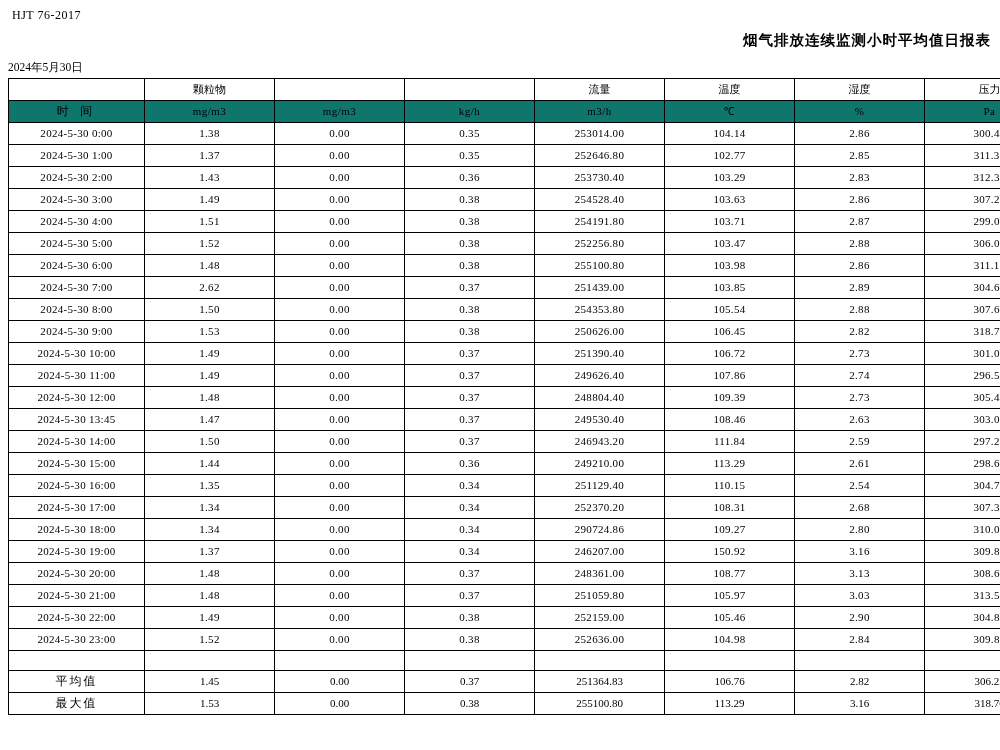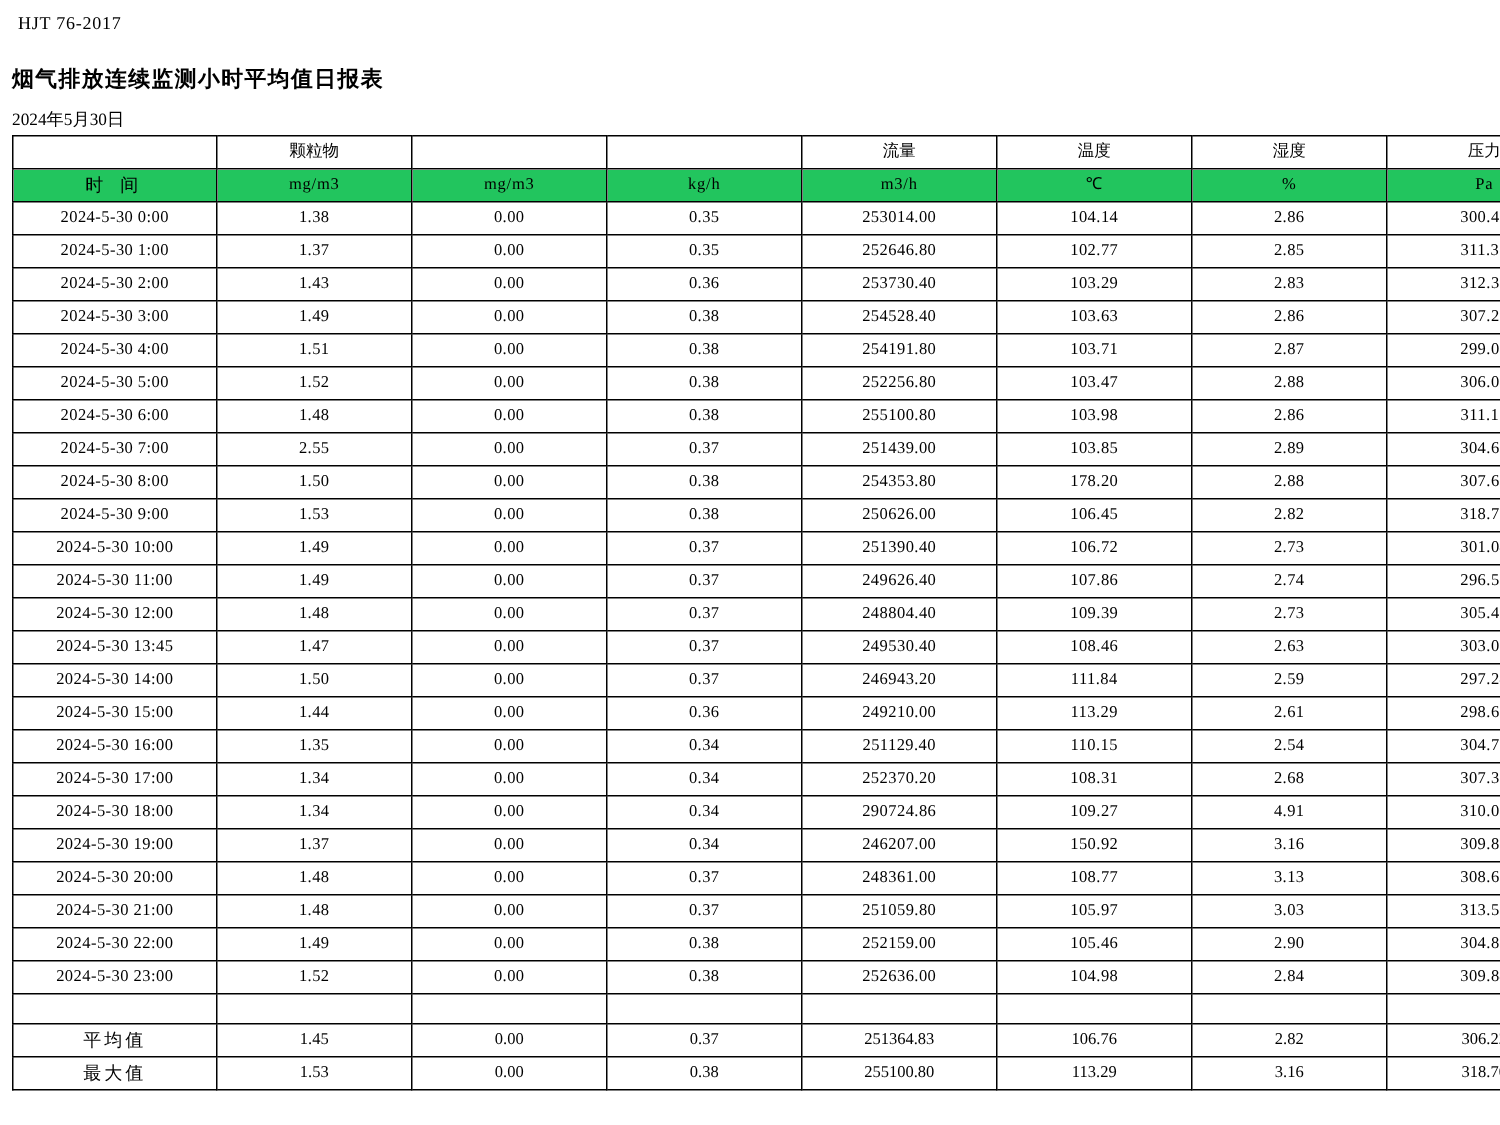--- a/index.html
+++ b/index.html
@@ -29,11 +29,11 @@
     margin: 2px 0 0 4px;
   }
   .doc-title {
-    text-align: left;
+    text-align: right;
     font-family: Liberation Mono, monospace;
     font-weight: bold;
     font-size: 14.5px;
-    margin-top: 20px;
+    margin-top: 8px;
     letter-spacing: 1px;
   }
   .org-block {

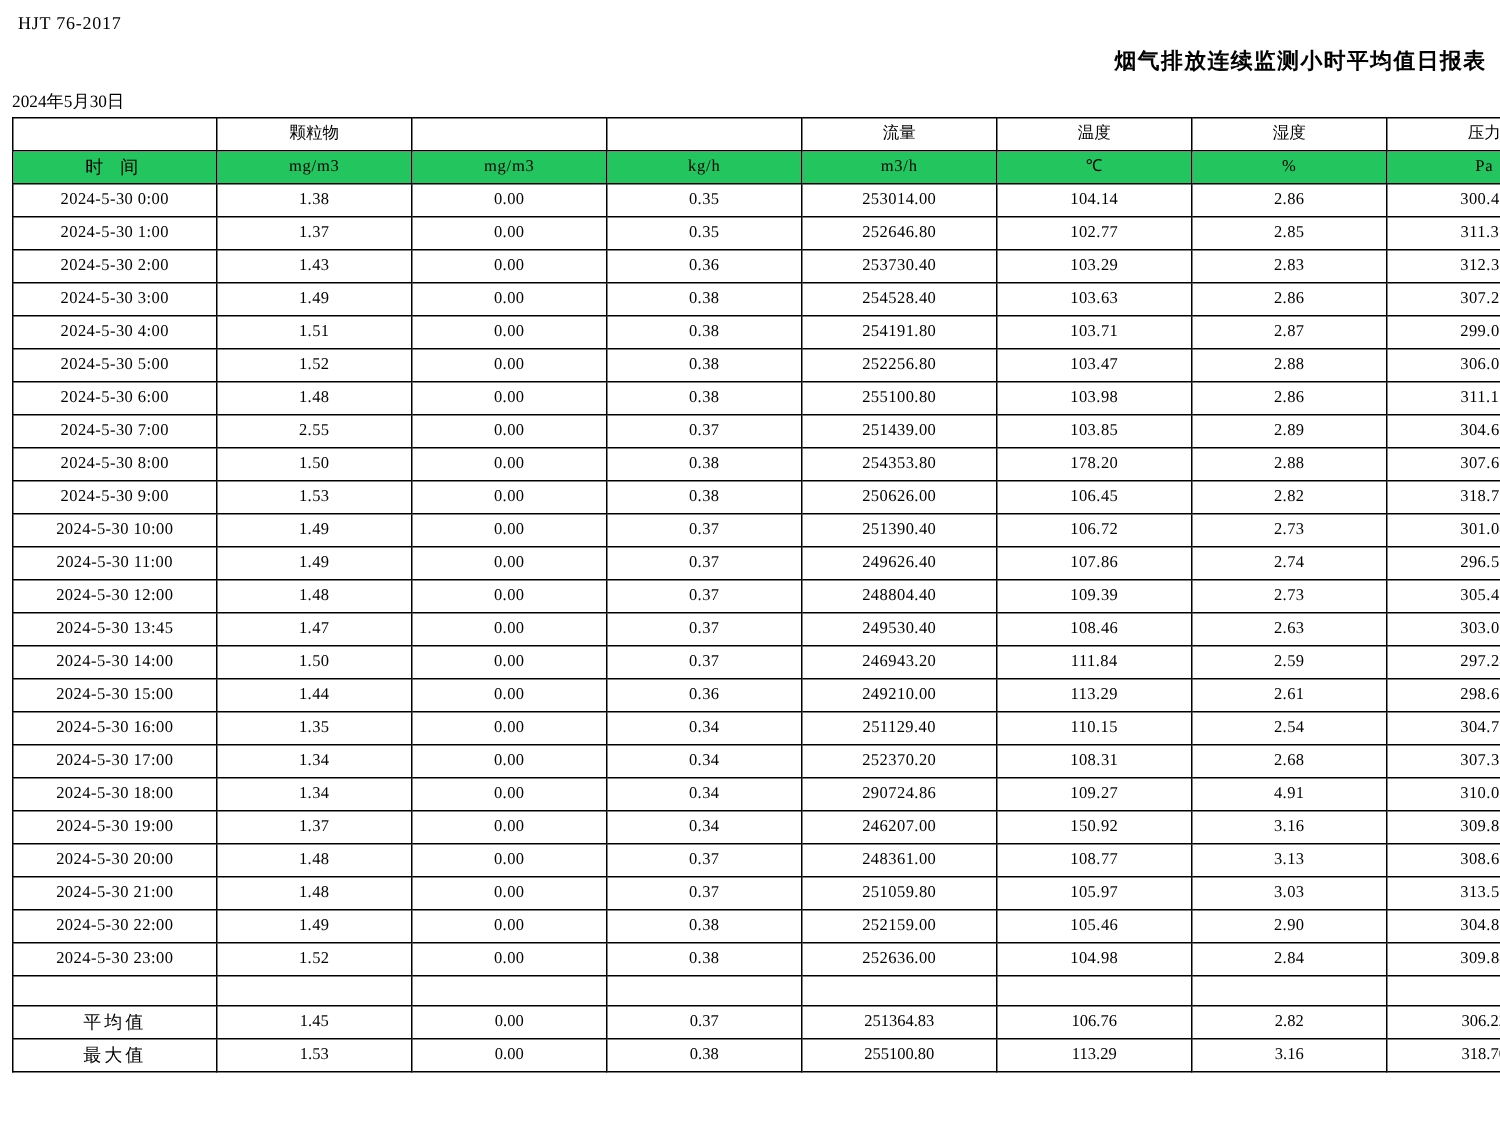--- a/index.html
+++ b/index.html
@@ -74,7 +74,7 @@
     line-height: 28px;
   }
   tr.unit-row td {
-    background: #22c55e;
+    background: #0f766e;
     letter-spacing: 0.5px;
   }
   tr.unit-row td.time-unit {

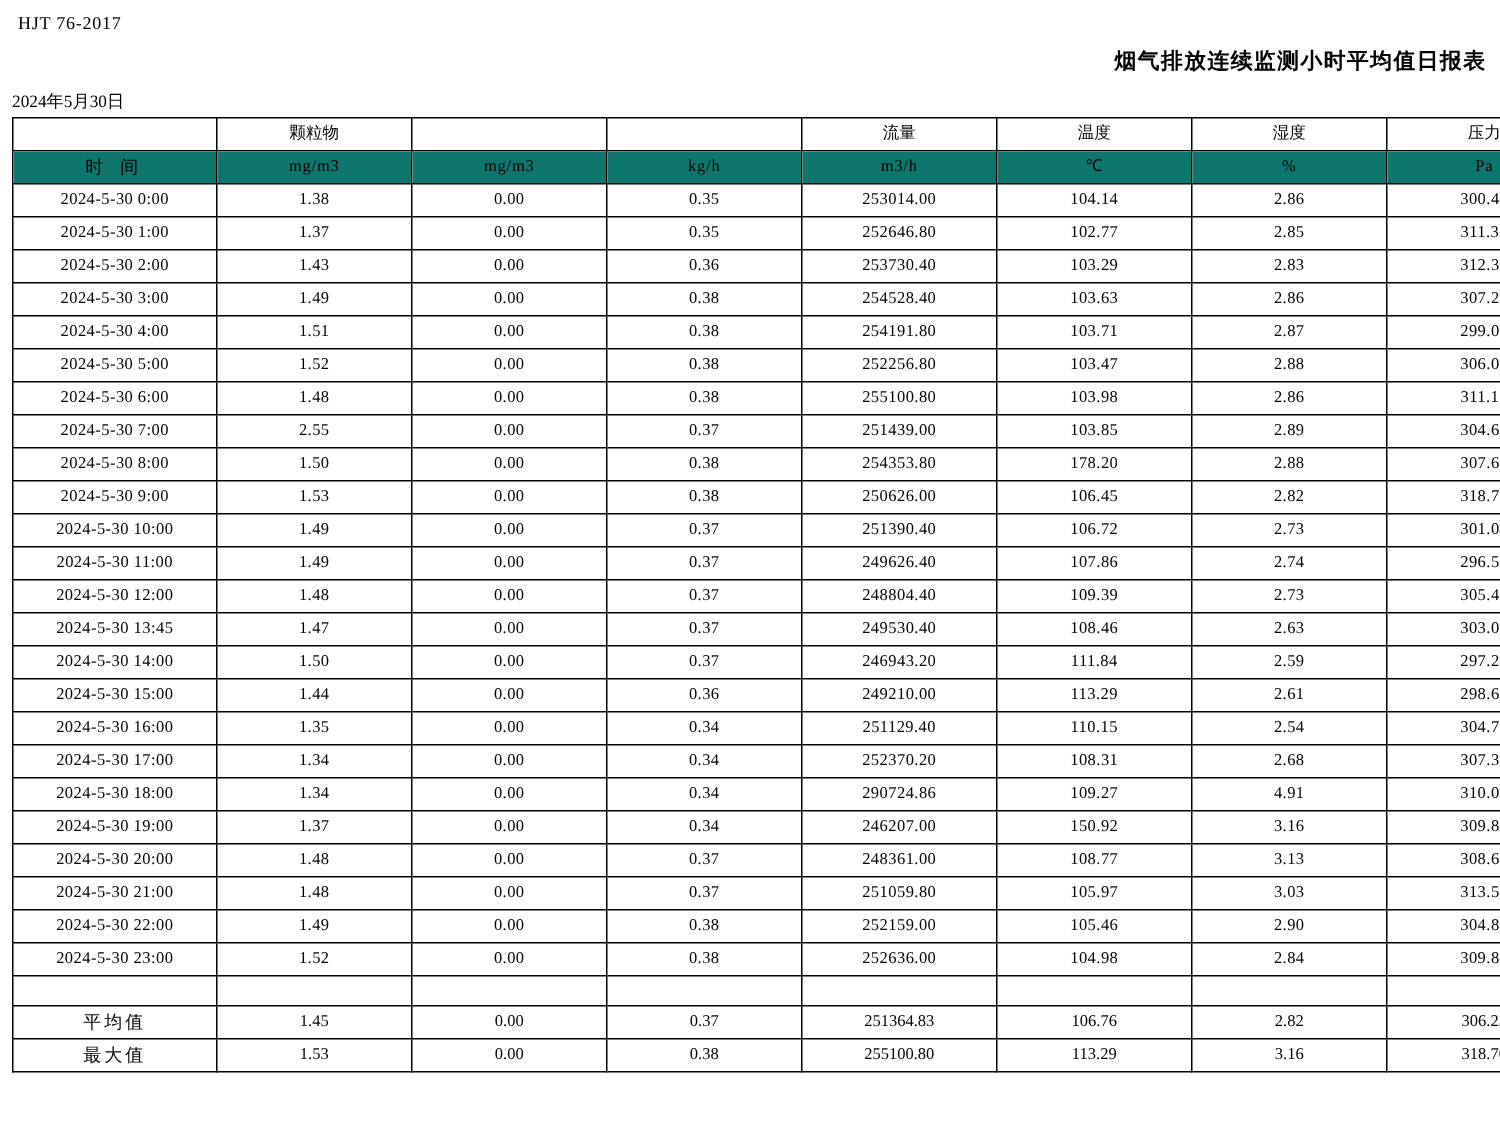--- a/index.html
+++ b/index.html
@@ -212,7 +212,7 @@
       </tr>
       <tr class="data-row">
         <td class="tcell">2024-5-30 7:00</td>
-        <td class="tcell">2.55</td>
+        <td class="tcell">2.62</td>
         <td class="tcell">0.00</td>
         <td class="tcell">0.37</td>
         <td class="tcell">251439.00</td>

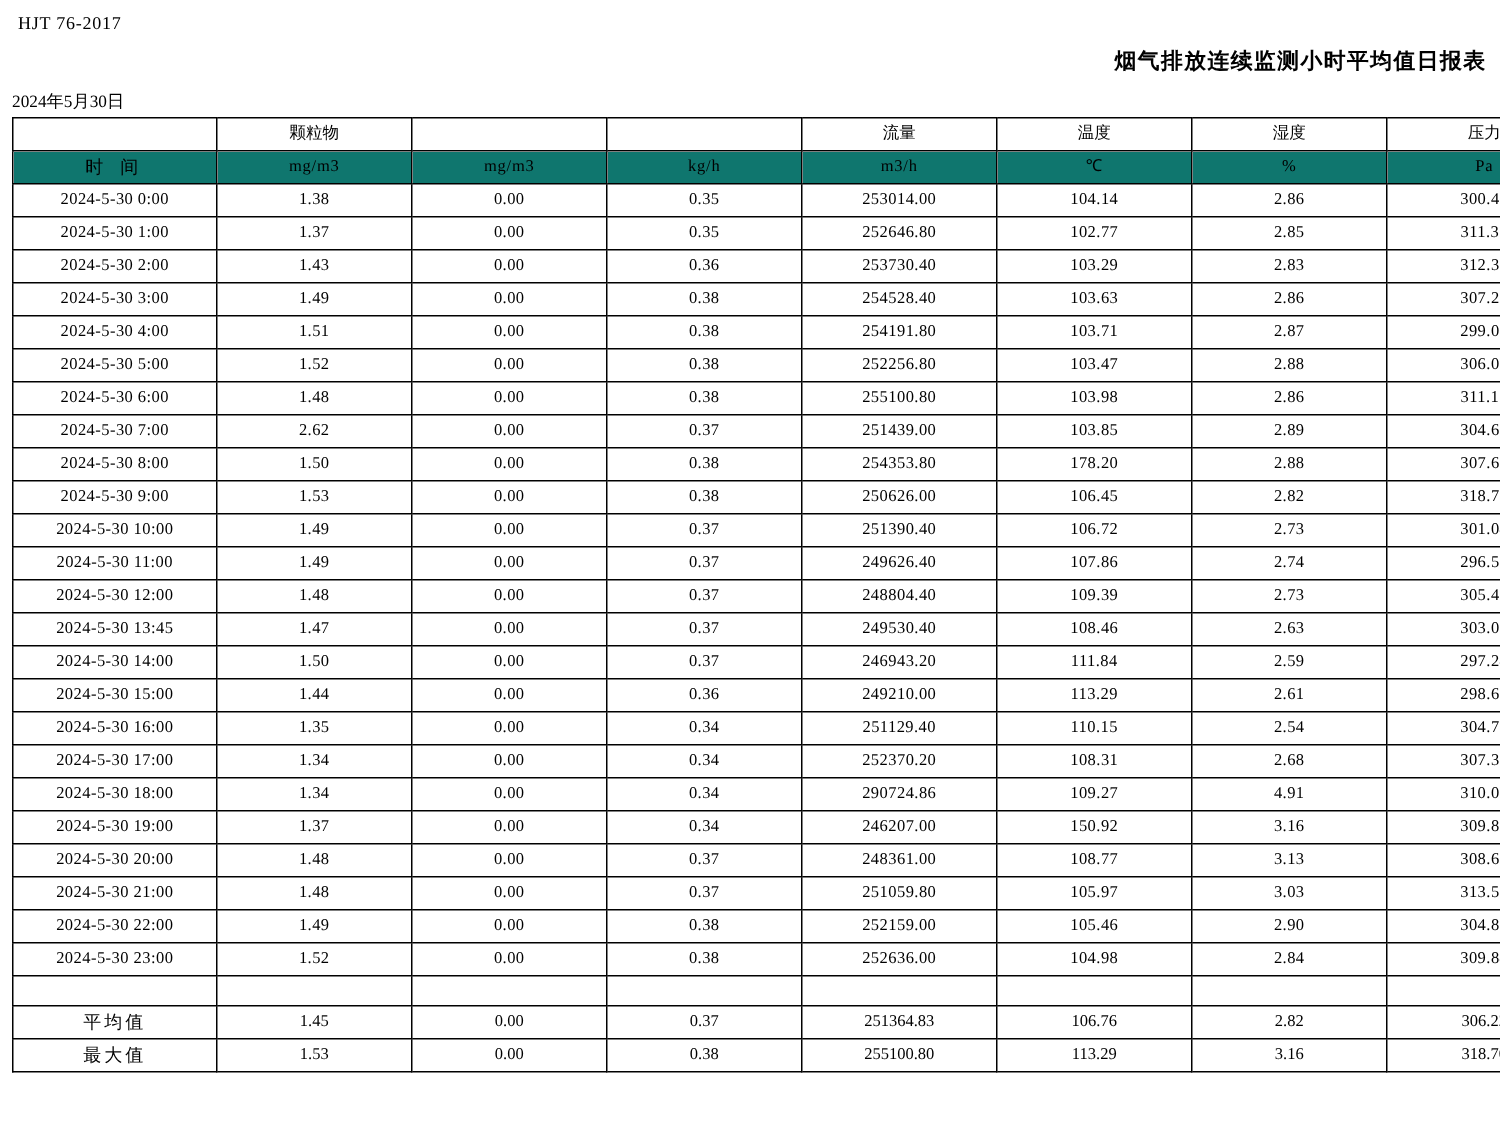--- a/index.html
+++ b/index.html
@@ -226,7 +226,7 @@
         <td class="tcell">0.00</td>
         <td class="tcell">0.38</td>
         <td class="tcell">254353.80</td>
-        <td class="tcell">178.20</td>
+        <td class="tcell">105.54</td>
         <td class="tcell">2.88</td>
         <td class="tcell">307.69</td>
       </tr>

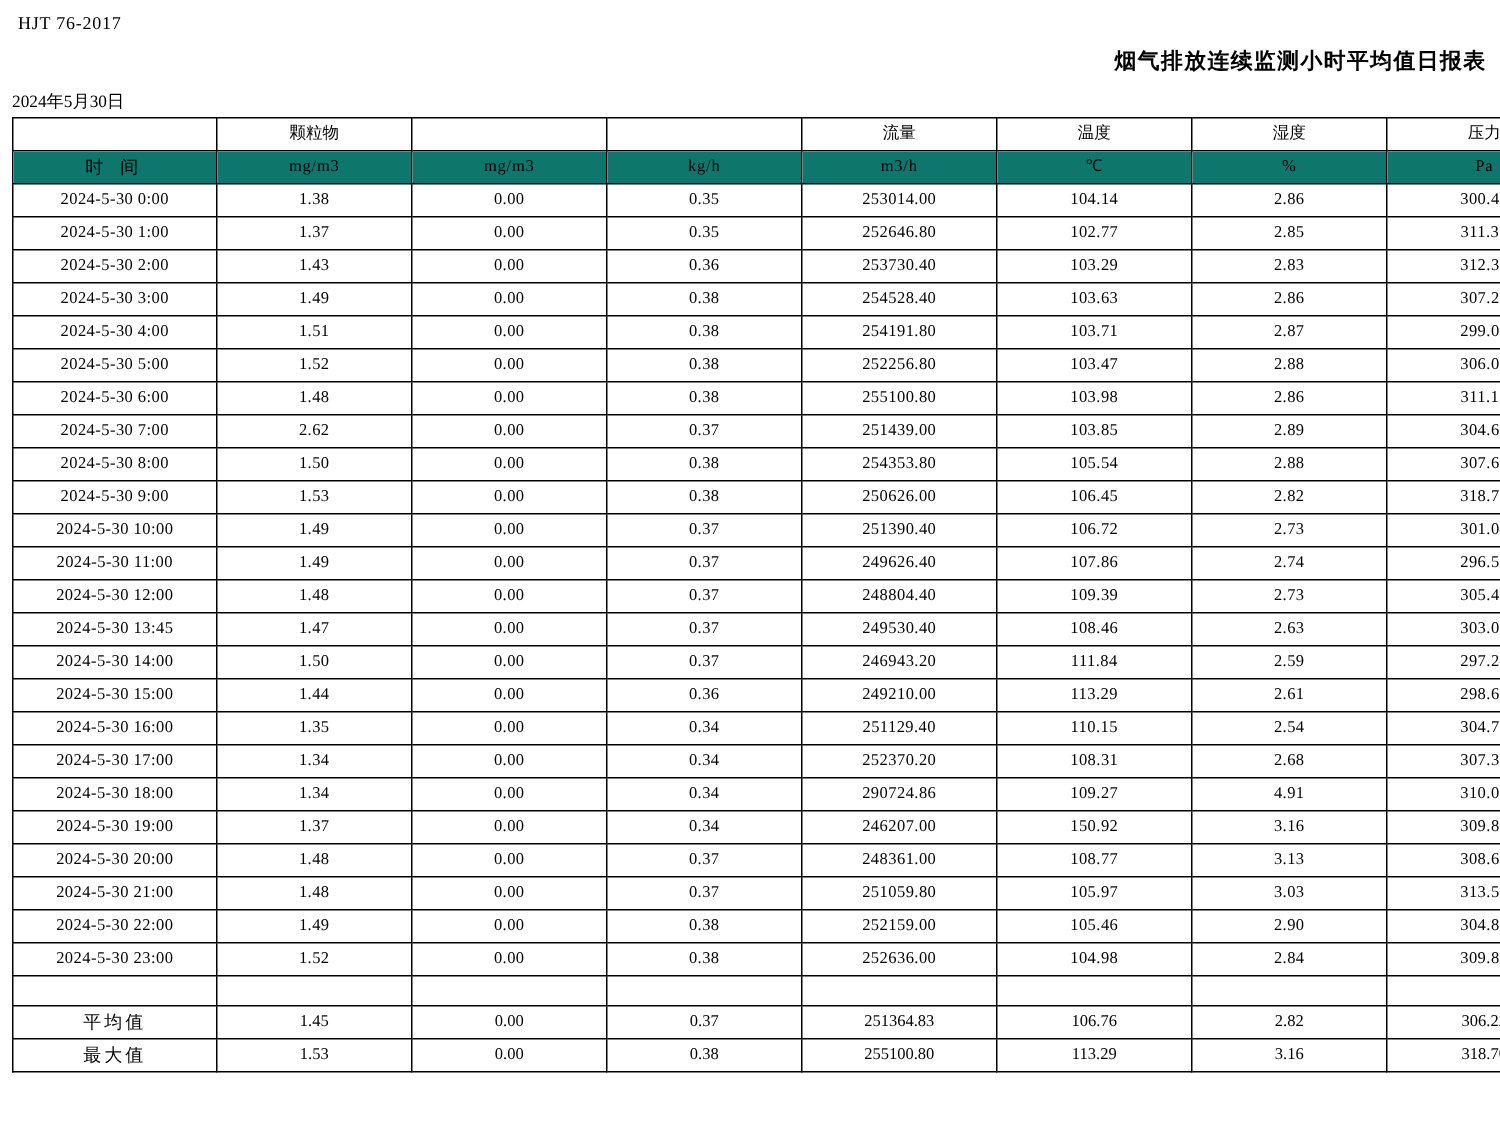--- a/index.html
+++ b/index.html
@@ -327,7 +327,7 @@
         <td class="tcell">0.34</td>
         <td class="tcell">290724.86</td>
         <td class="tcell">109.27</td>
-        <td class="tcell">4.91</td>
+        <td class="tcell">2.80</td>
         <td class="tcell">310.01</td>
       </tr>
       <tr class="data-row">

